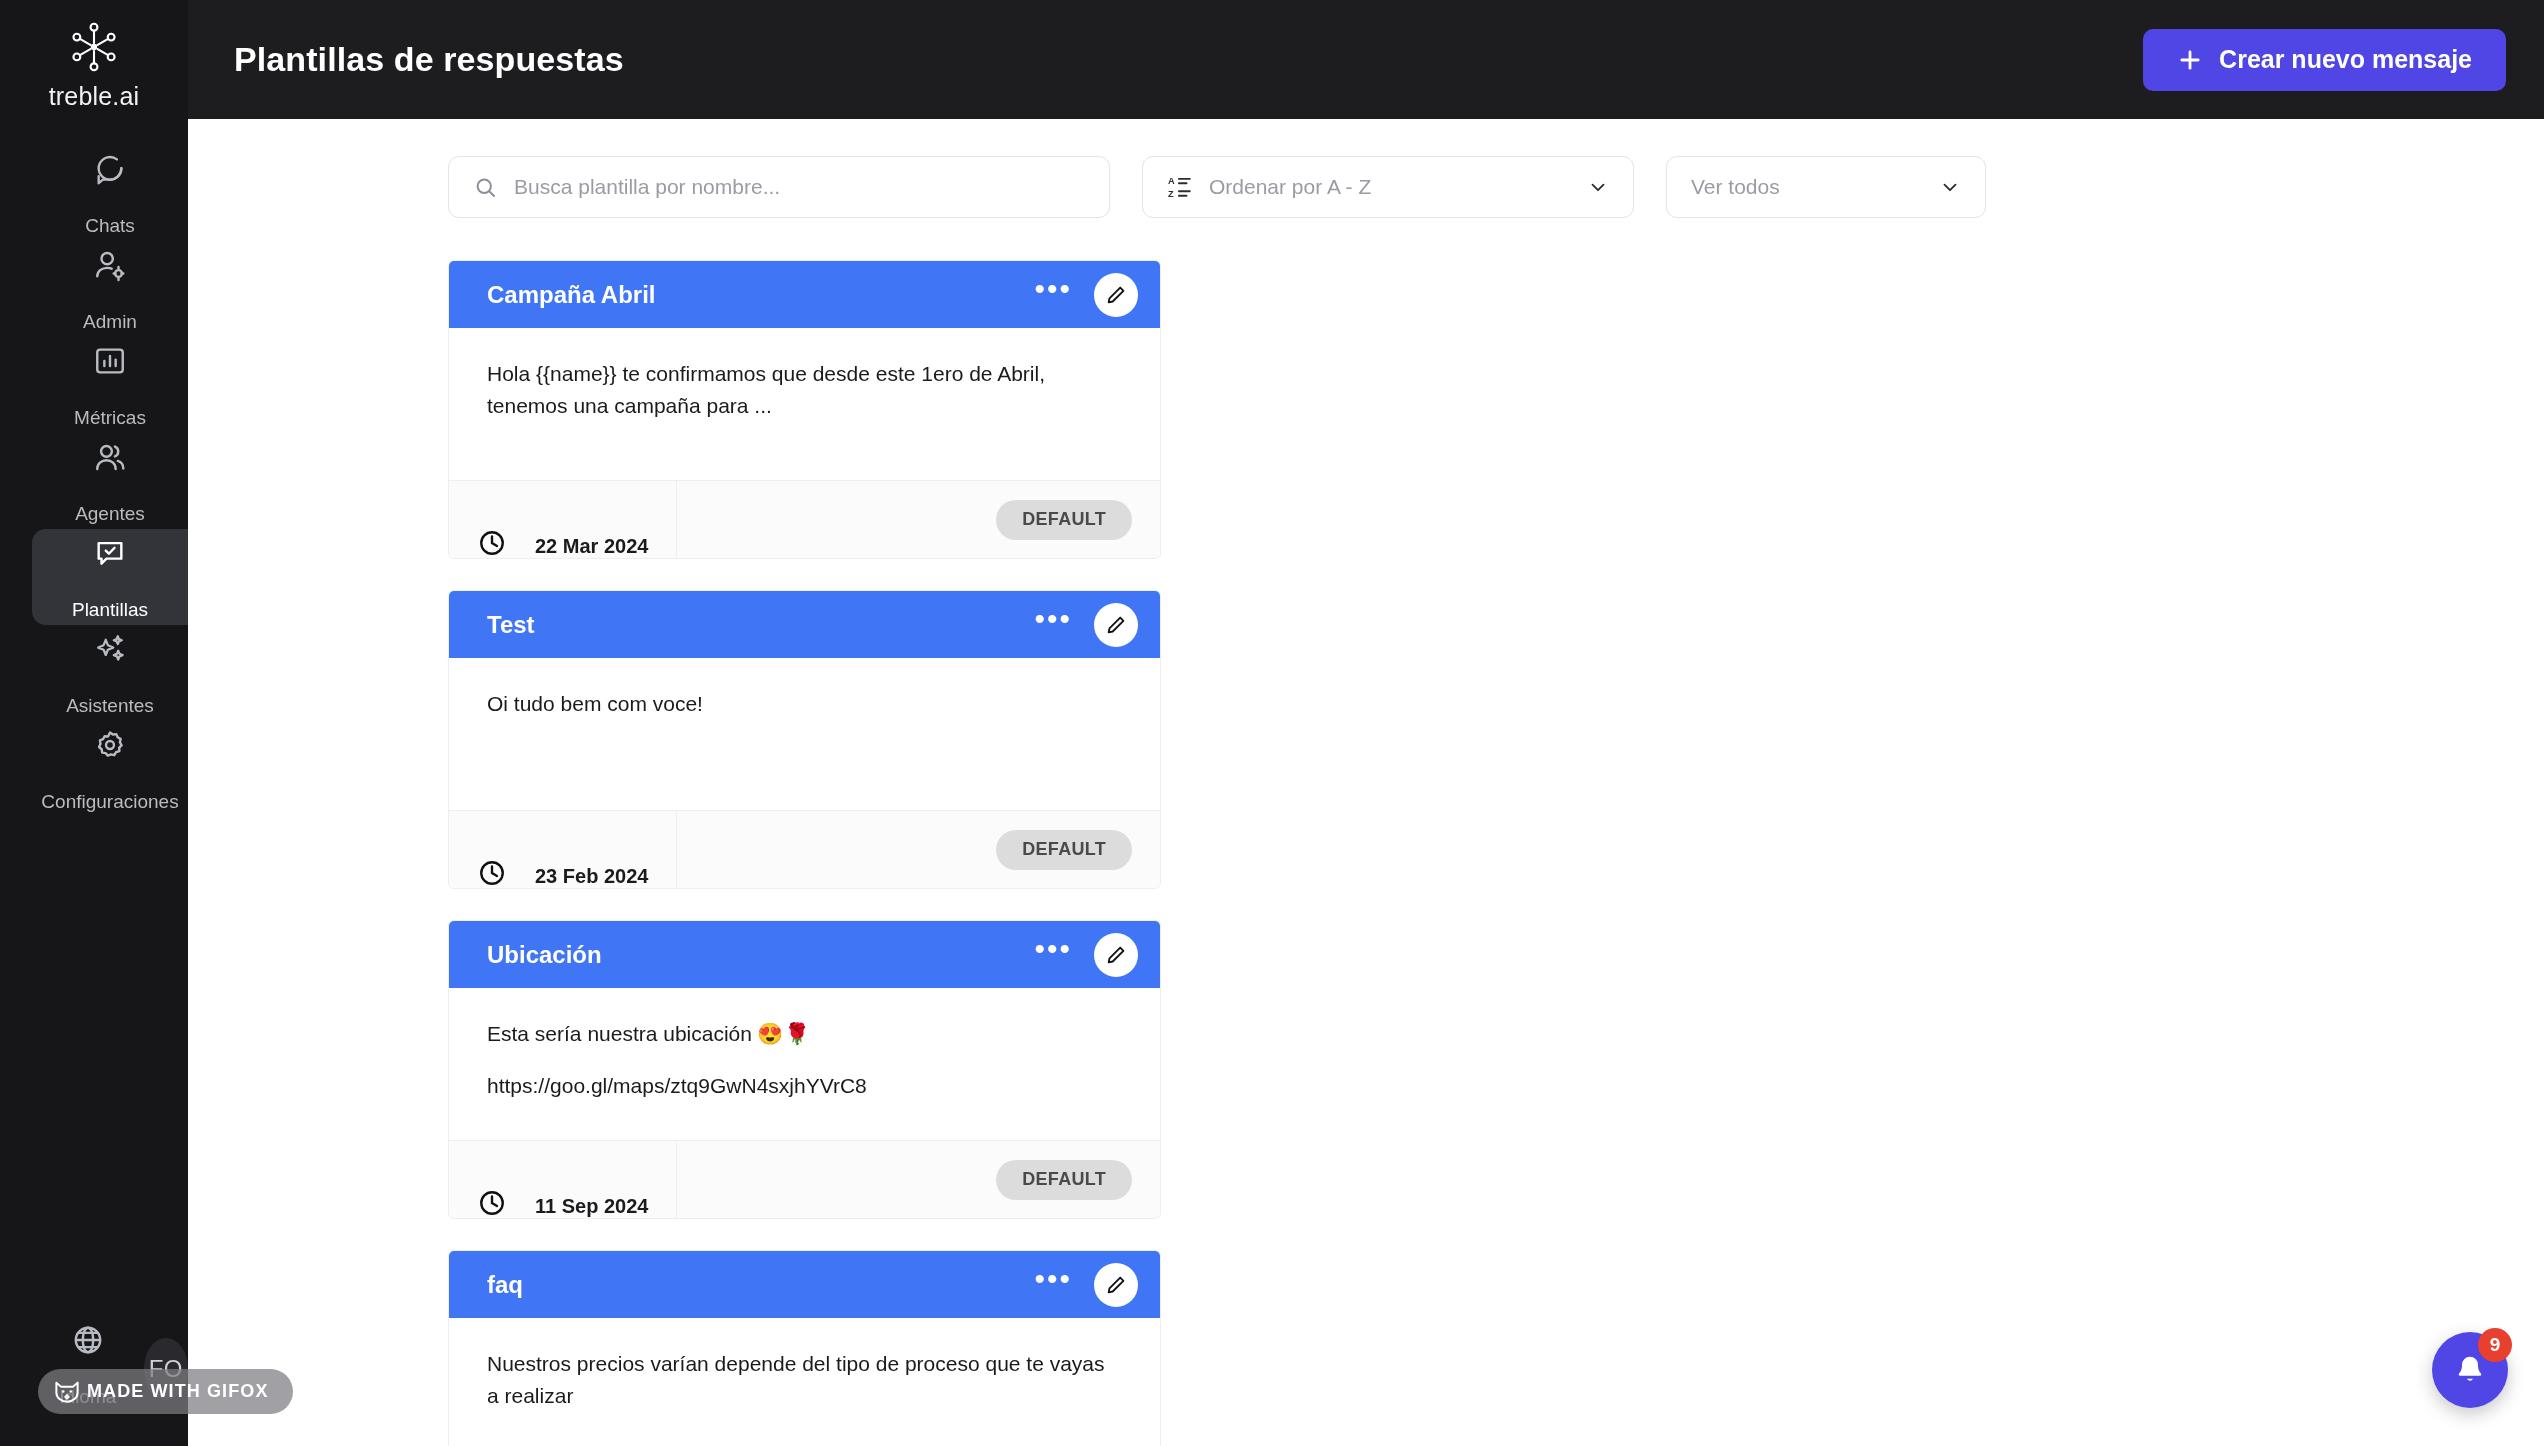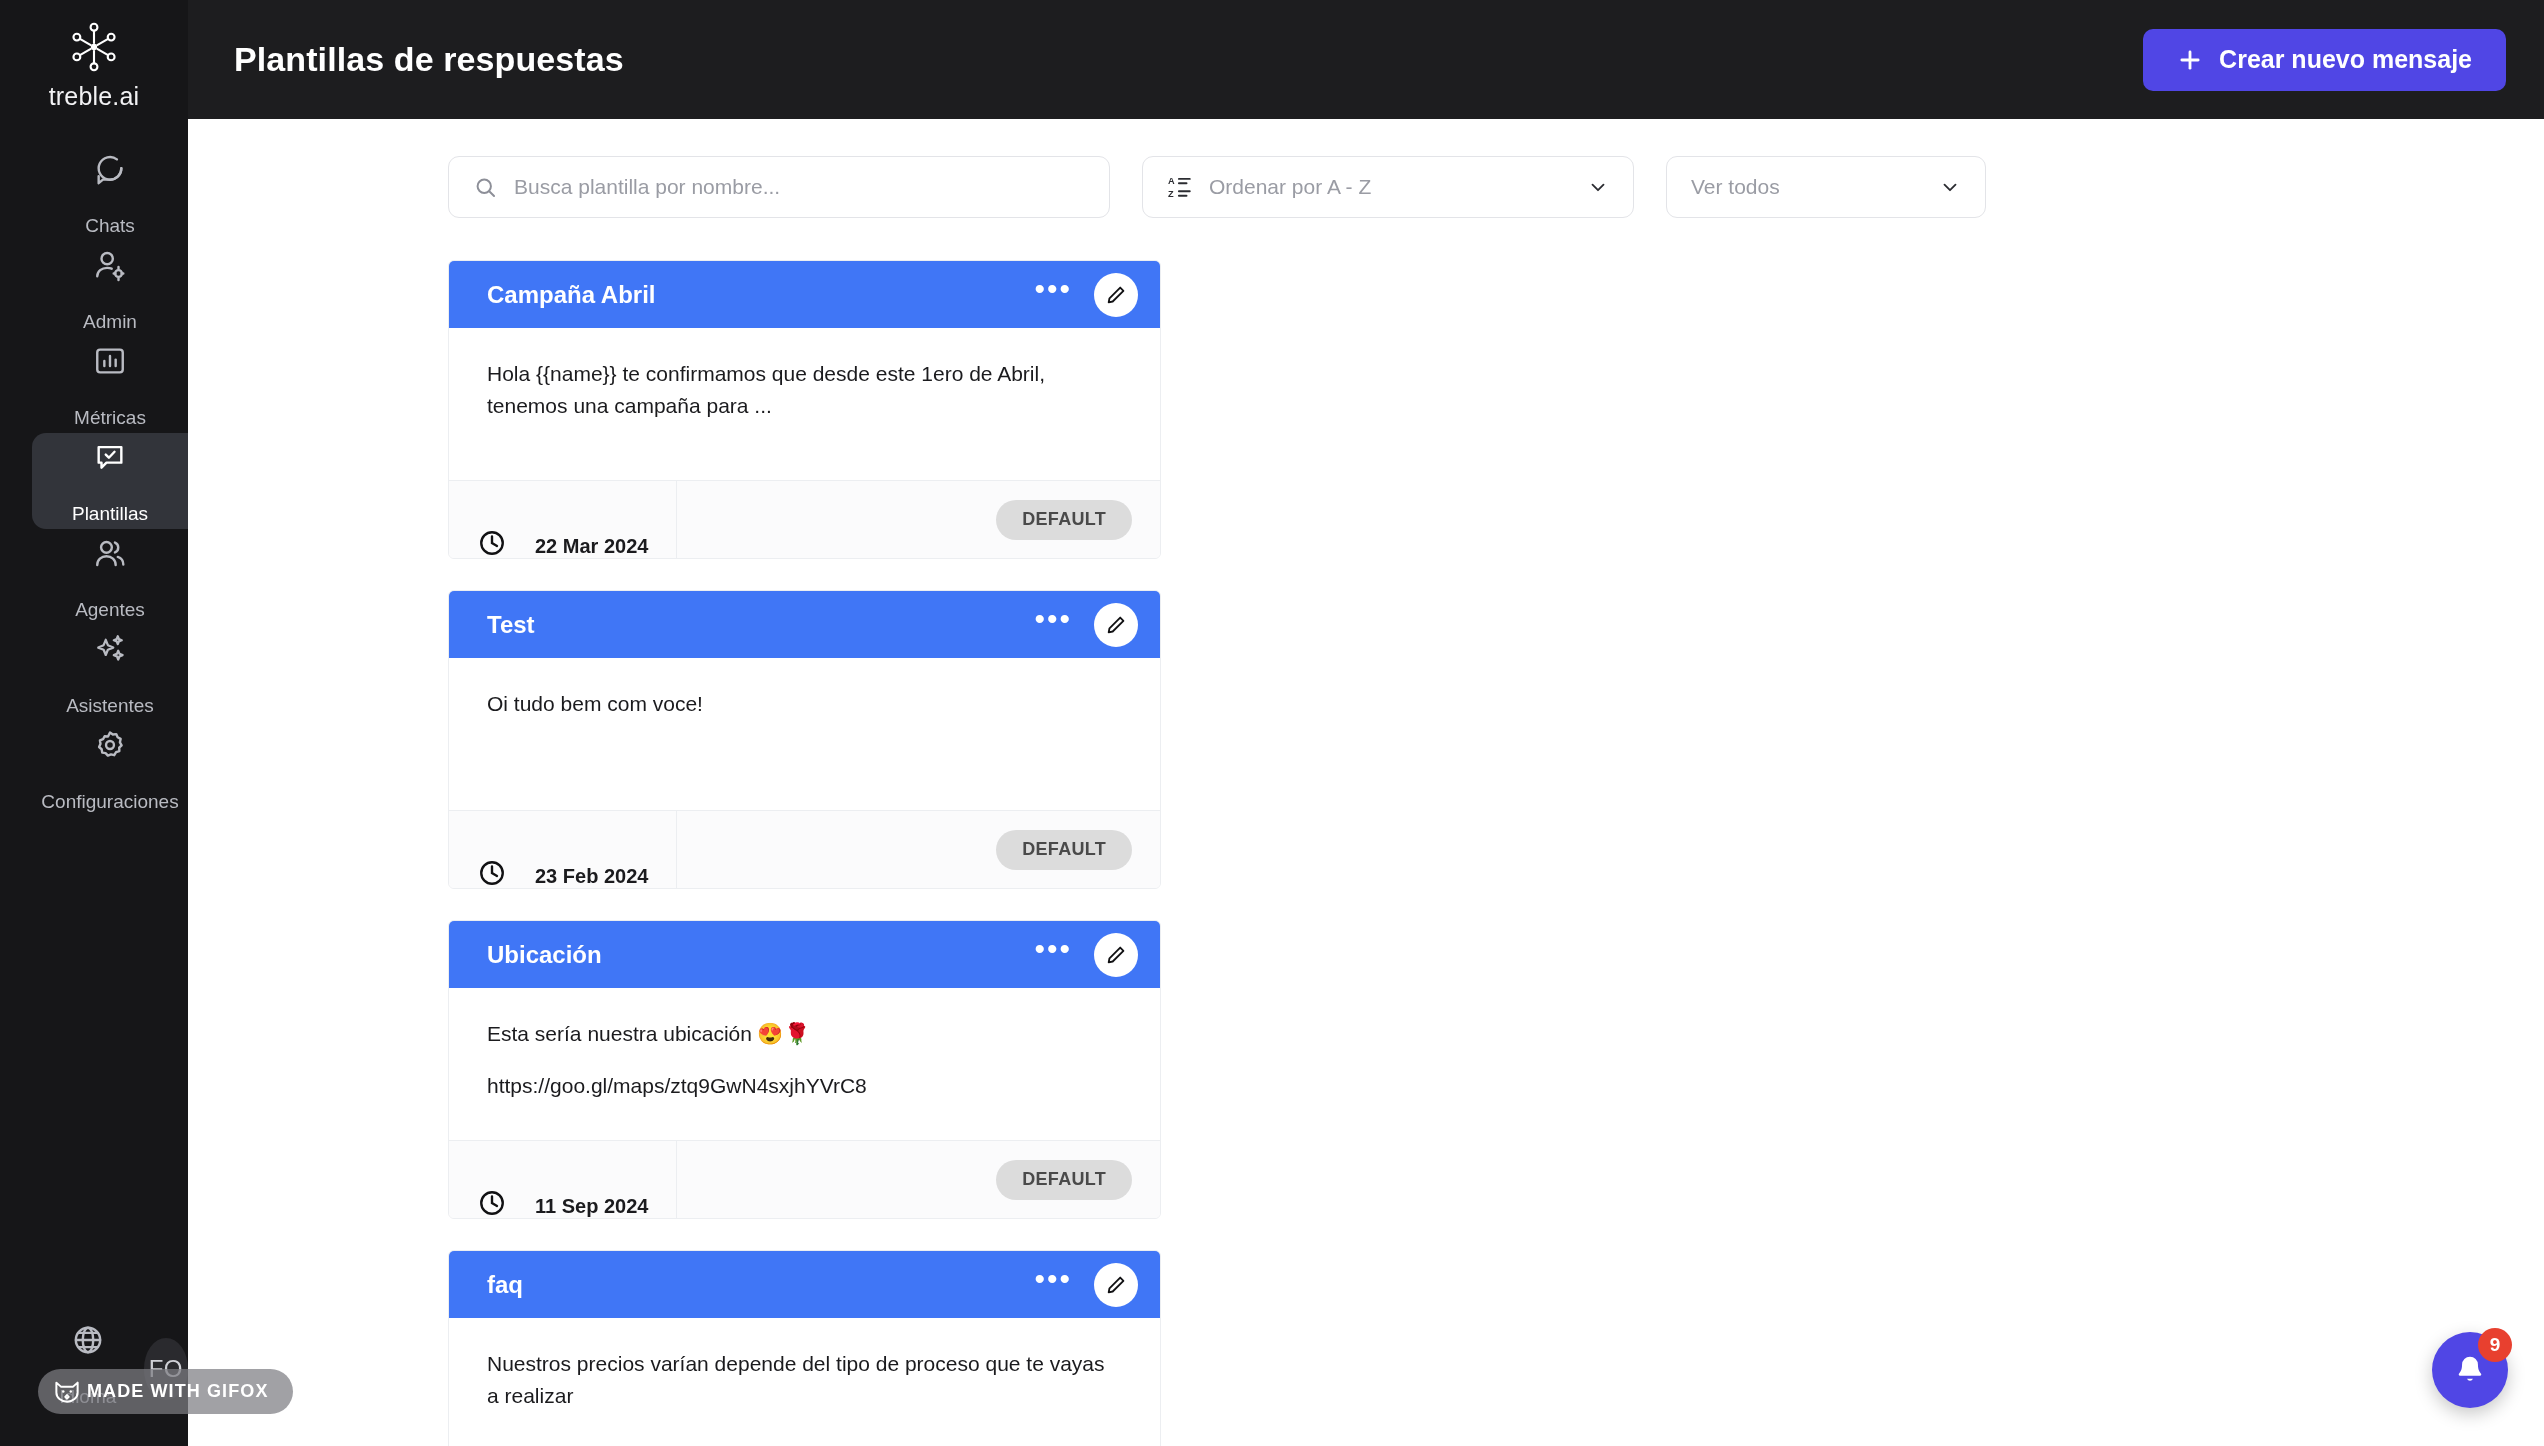--- a/index.html
+++ b/index.html
@@ -231,14 +231,6 @@
         <span class="nav-label">Métricas</span>
       </div>
 
-      <div class="nav-item active">
-        <svg viewBox="0 0 24 24" fill="none" stroke="currentColor" stroke-width="1.7" stroke-linecap="round" stroke-linejoin="round">
-          <path d="M4 5h16v11H9.5L6 19.5V16H4z"></path>
-          <path d="M9 10.3l2.2 2.2 4-4.2"></path>
-        </svg>
-        <span class="nav-label">Plantillas</span>
-      </div>
-
       <div class="nav-item">
         <svg viewBox="0 0 24 24" fill="none" stroke="currentColor" stroke-width="1.7" stroke-linecap="round" stroke-linejoin="round">
           <circle cx="9.5" cy="8" r="3.8"></circle>
@@ -247,6 +239,14 @@
           <path d="M17.5 14.8c2.3.7 3.9 2.8 3.9 5.4"></path>
         </svg>
         <span class="nav-label">Agentes</span>
+      </div>
+
+      <div class="nav-item active">
+        <svg viewBox="0 0 24 24" fill="none" stroke="currentColor" stroke-width="1.7" stroke-linecap="round" stroke-linejoin="round">
+          <path d="M4 5h16v11H9.5L6 19.5V16H4z"></path>
+          <path d="M9 10.3l2.2 2.2 4-4.2"></path>
+        </svg>
+        <span class="nav-label">Plantillas</span>
       </div>
 
       <div class="nav-item">

